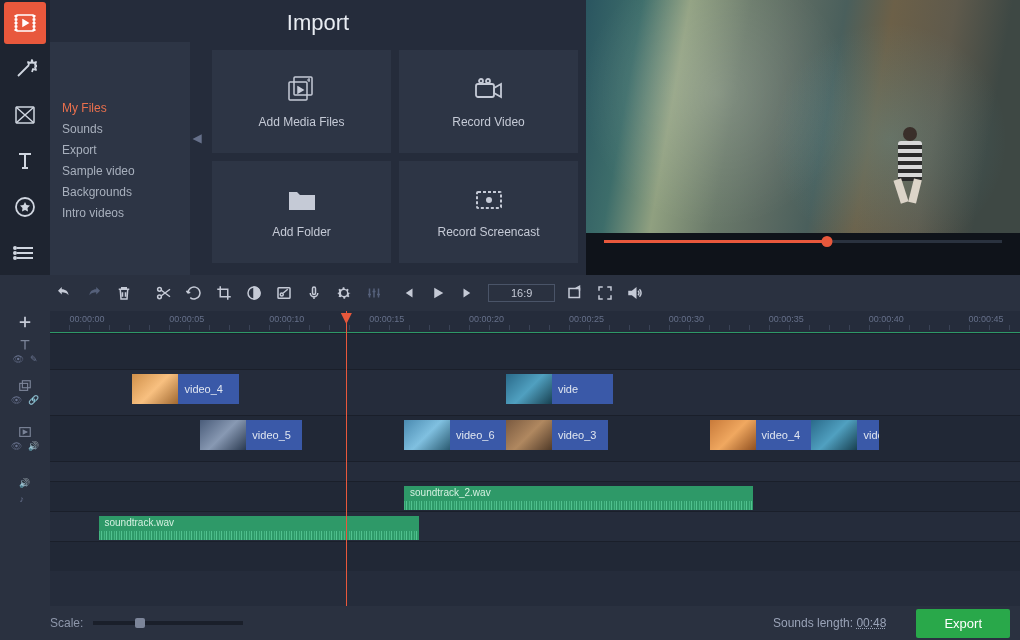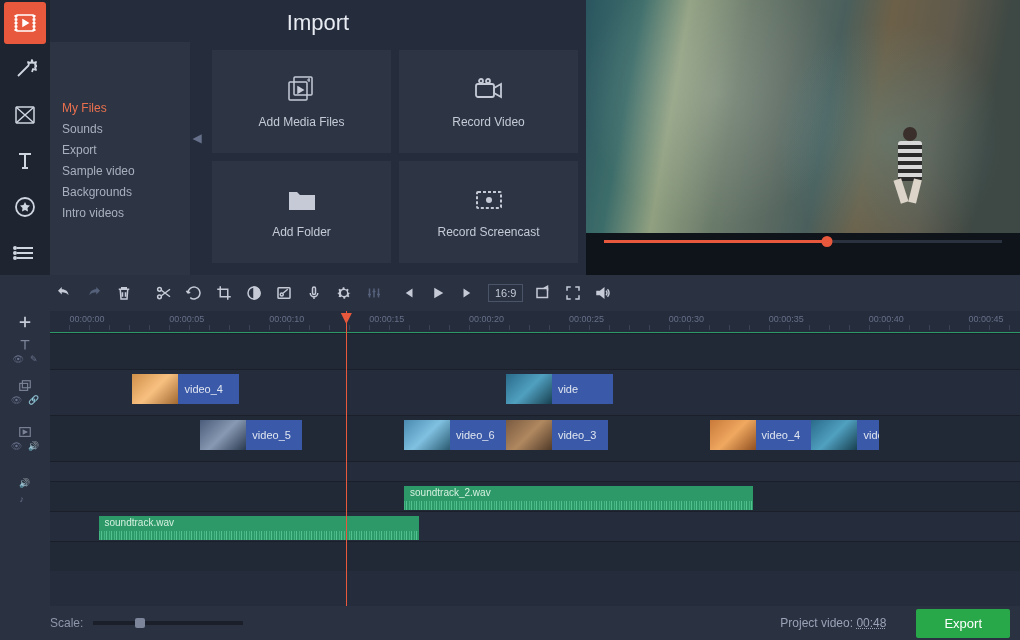--- a/index.html
+++ b/index.html
@@ -52,7 +52,7 @@
 .tc-display .tc1 { color: #8e97ab; }
 .tc-display .tc2 { color: #e8583c; }
 .playback { display: flex; align-items: center; gap: 2px; padding-right: 6px; }
-.ratio { border: 1px solid #4a5468; padding: 2px 6px; font-size: 11px; color: #c5cad6; margin: 0 4px; cursor: pointer; }
+.ratio { border: 1px solid #4a5468; padding: 2px 22px; font-size: 11px; color: #c5cad6; margin: 0 4px; cursor: pointer; }
 
 
 .timeline { flex: 1; display: flex; background: #252c3b; position: relative; overflow: hidden; }

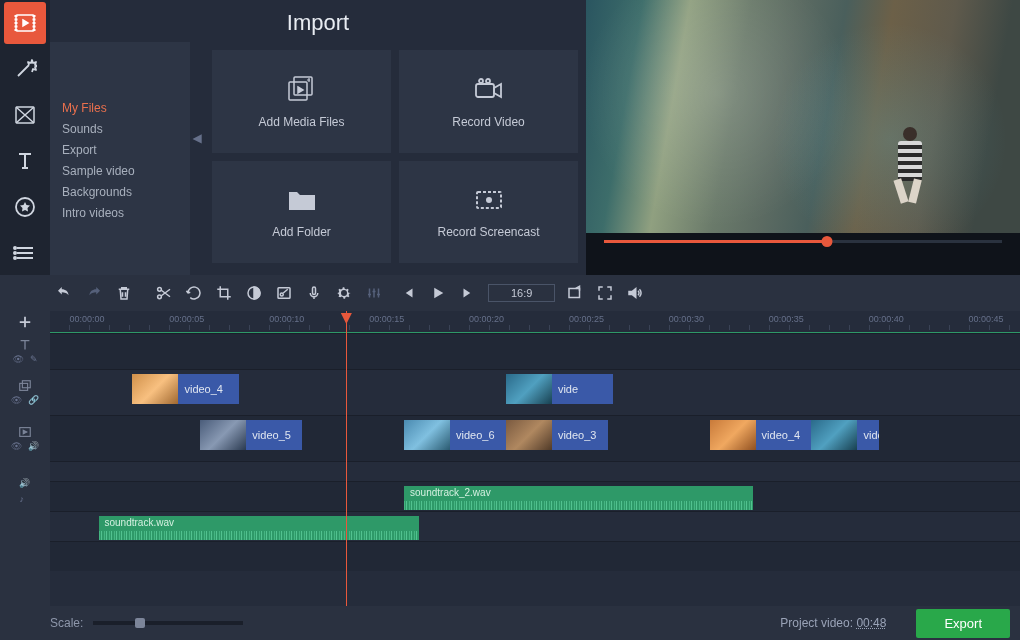--- a/index.html
+++ b/index.html
@@ -491,7 +491,7 @@
         <div class="sthumb"></div>
       </div>
     <span class="proj-len">
-      <span>Project video:</span>
+      <span>Sounds length:</span>
       <span class="plval">00:48</span>
     </span>
     <button class="export-btn">Export</button>

